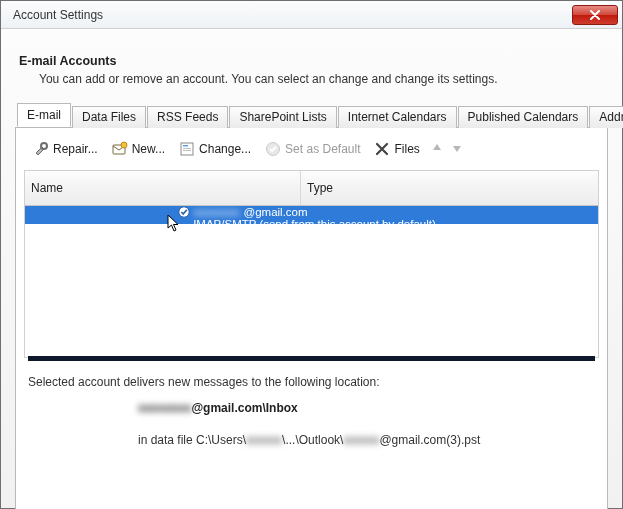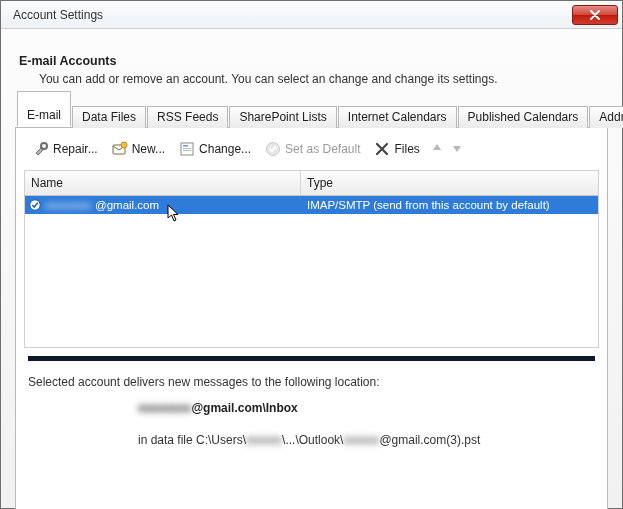--- a/index.html
+++ b/index.html
@@ -72,7 +72,7 @@
     background: #fff;
     border-bottom: 1px solid #fff;
     top: 0;
-    padding-top: 16px;
+    padding-top: 4px;
   }
 
   

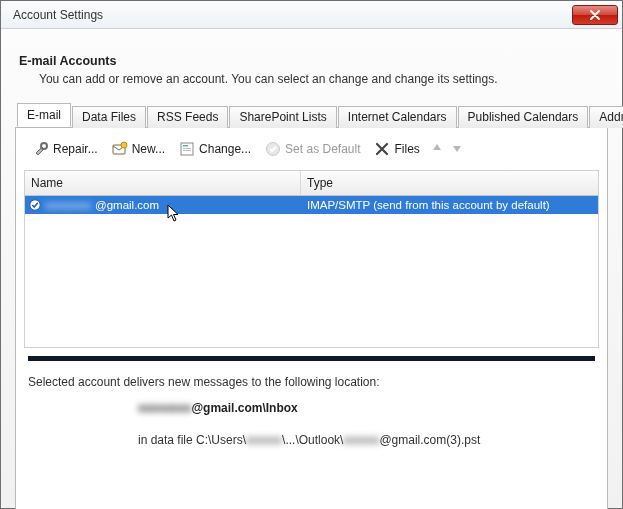--- a/index.html
+++ b/index.html
@@ -110,7 +110,7 @@
     background: linear-gradient(#fcfcfc,#ececec);
     border: 1px solid #d0d0d0;
     border-bottom: 1px solid #c5c5c5;
-    height: 26px;
+    height: 36px;
     align-items:center;
   }
   .col-name { width: 276px; padding-left: 6px; border-right:1px solid #d8d8d8; height:100%; display:flex; align-items:center;}

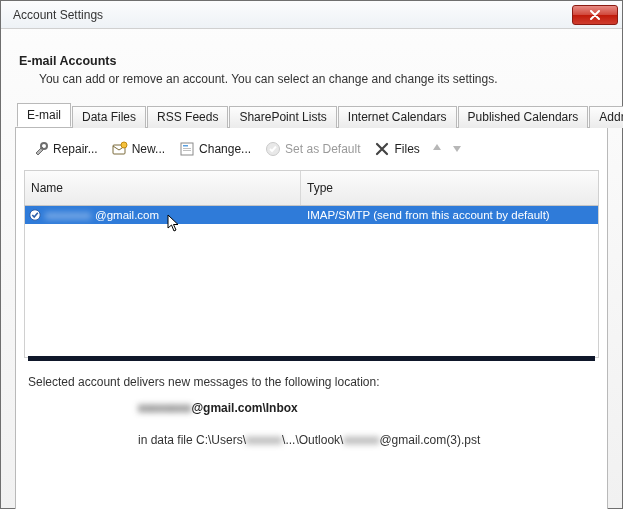--- a/index.html
+++ b/index.html
@@ -131,6 +131,7 @@
     background: #2f7bd9;
     color: #fff;
     font-size: 11.5px;
+    flex-direction: column;
   }
   .row .cell-name { width:276px; padding-left:4px; display:flex; align-items:center; gap:4px;}
   .row .cell-type { flex:1; padding-left:6px; }

